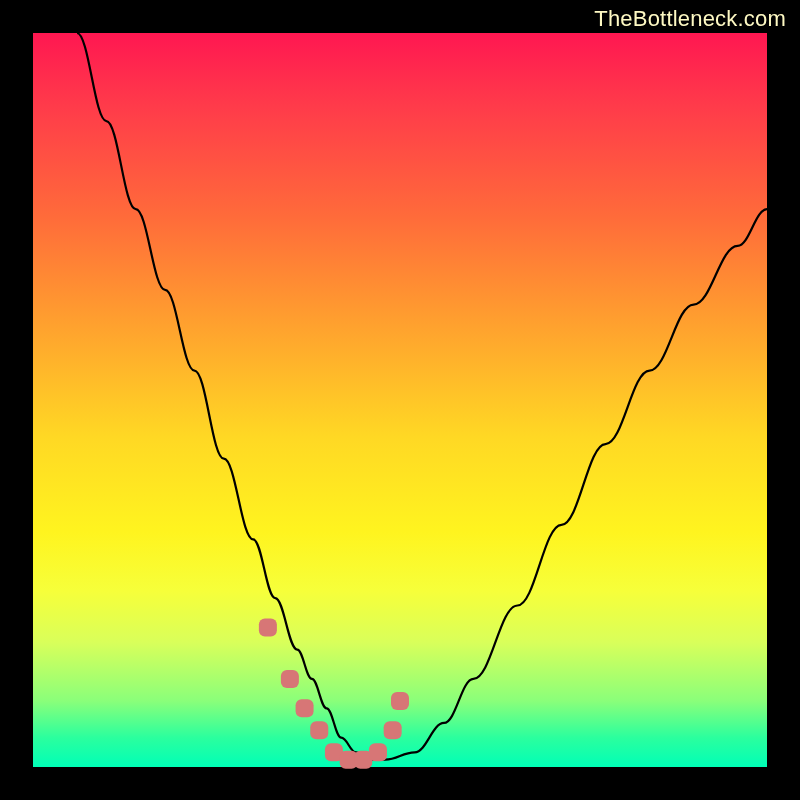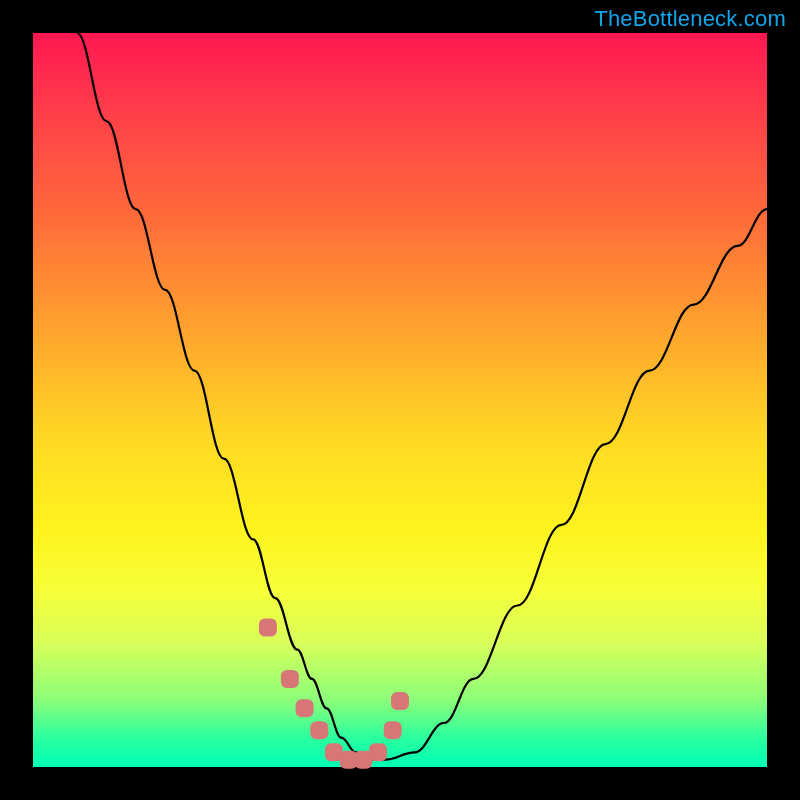--- a/index.html
+++ b/index.html
@@ -8,7 +8,7 @@
     position: absolute;
     top: 6px;
     right: 14px;
-    color: #0ea5e9;
+    color: #fef9c3;
     font-size: 22px;
     font-weight: 500;
     z-index: 10;

